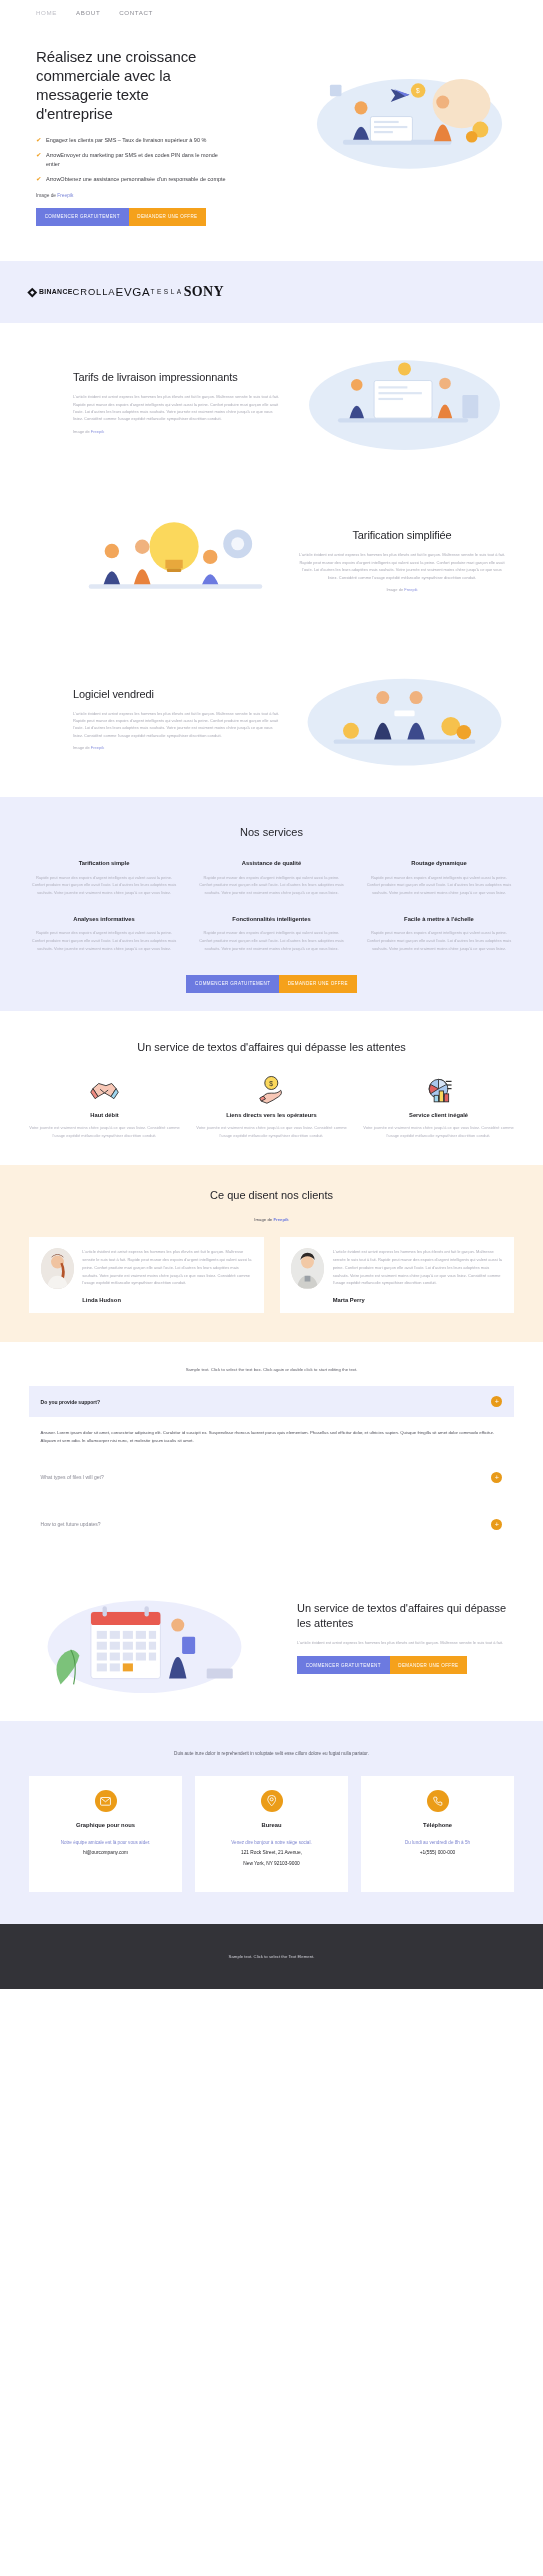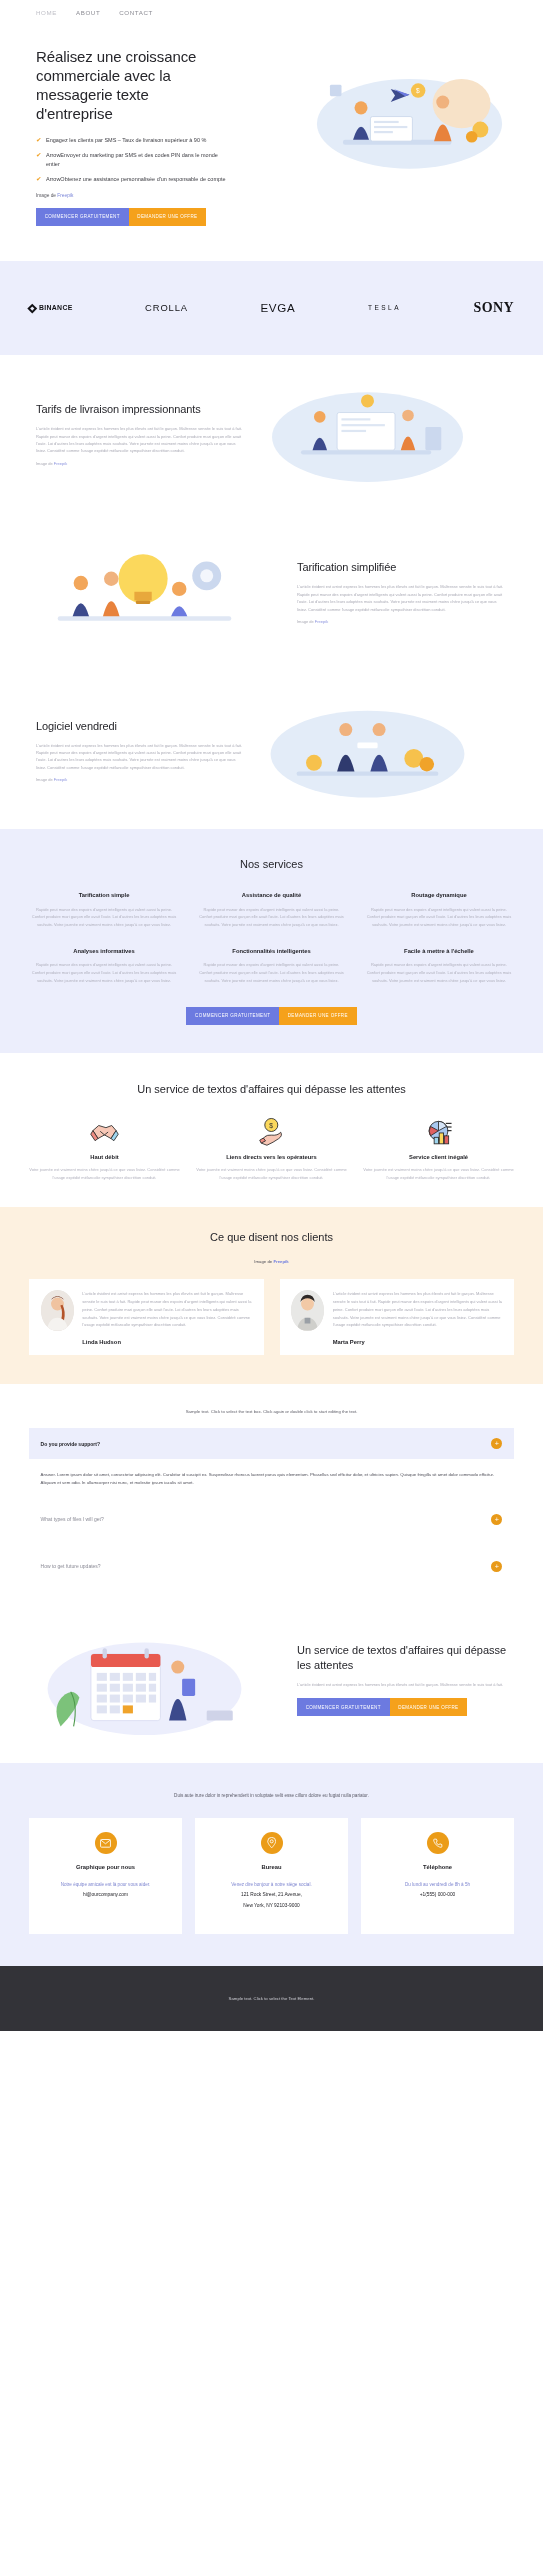--- a/index.html
+++ b/index.html
@@ -88,10 +88,10 @@
   
   .logos {
     background: #eceefc;
-    height: 94px;
+    height: 62px;
     display: flex;
     align-items: center;
-    justify-content: space-between;
+    justify-content: flex-start;
     padding: 0 29px;
   }
   .logo {

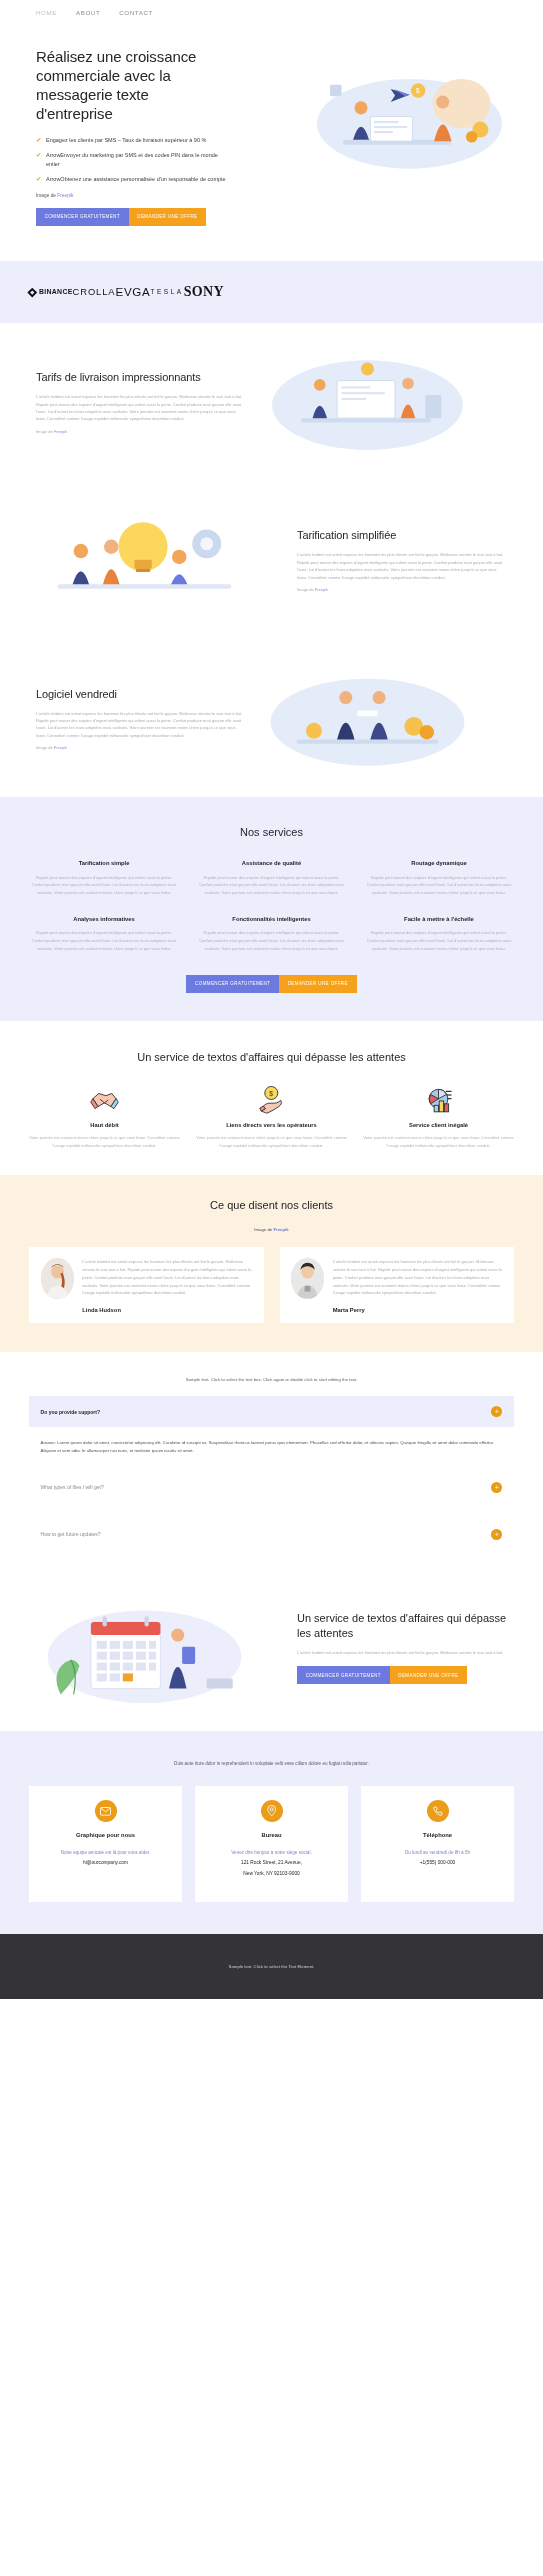--- a/index.html
+++ b/index.html
@@ -125,6 +125,7 @@
     padding: 24.6px 36px;
     gap: 13px;
     background: #ffffff;
+    margin-left: 37px;
   }
   .split.rev { flex-direction: row-reverse; }
   .split .col-text { width: 210px; flex: none; }

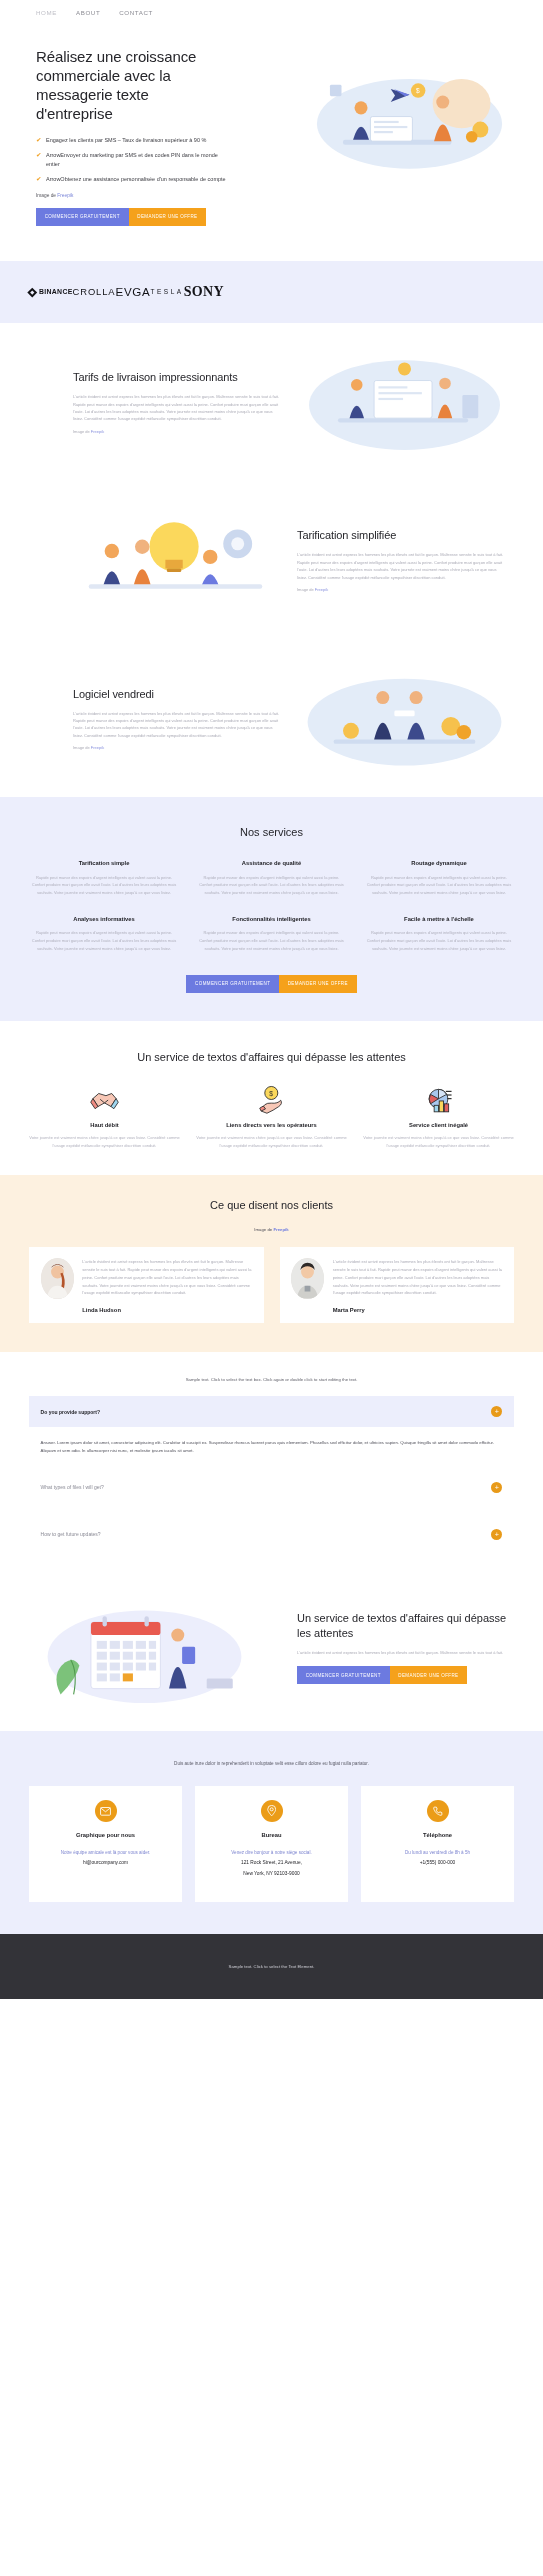--- a/index.html
+++ b/index.html
@@ -127,7 +127,7 @@
     background: #ffffff;
     margin-left: 37px;
   }
-  .split.rev { flex-direction: row-reverse; }
+  .split.rev { flex-direction: row-reverse; text-align: center; }
   .split .col-text { width: 210px; flex: none; }
   .split .col-art  { flex: 1; height: 109px; position: relative; }
   .split h2 {

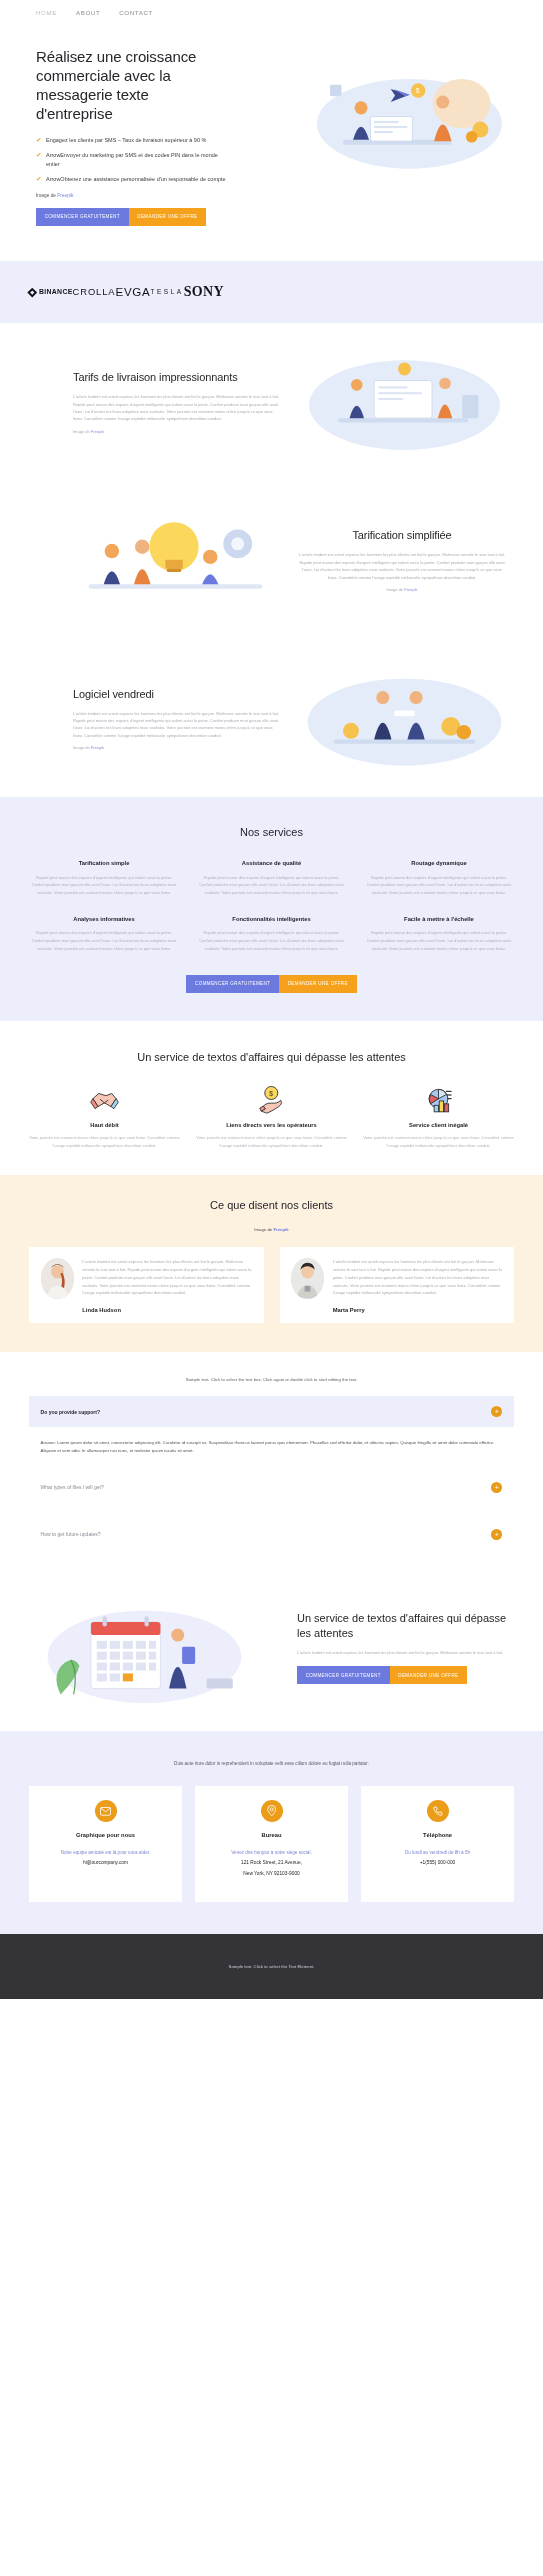--- a/index.html
+++ b/index.html
@@ -149,7 +149,7 @@
   
   .services {
     background: #eceefc;
-    padding: 29px 29px 28px 29px;
+    padding: 29px 29px 18px 29px;
   }
   .services h2 {
     text-align: center;

